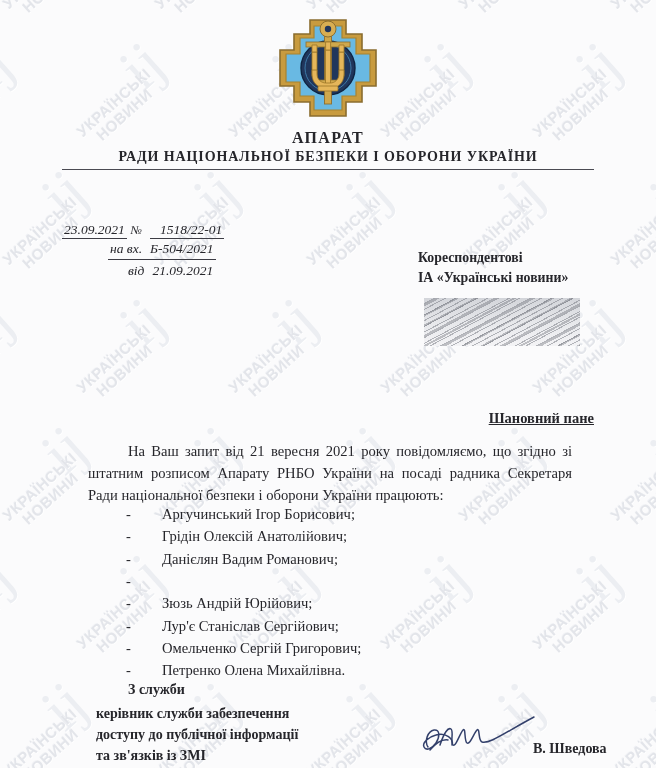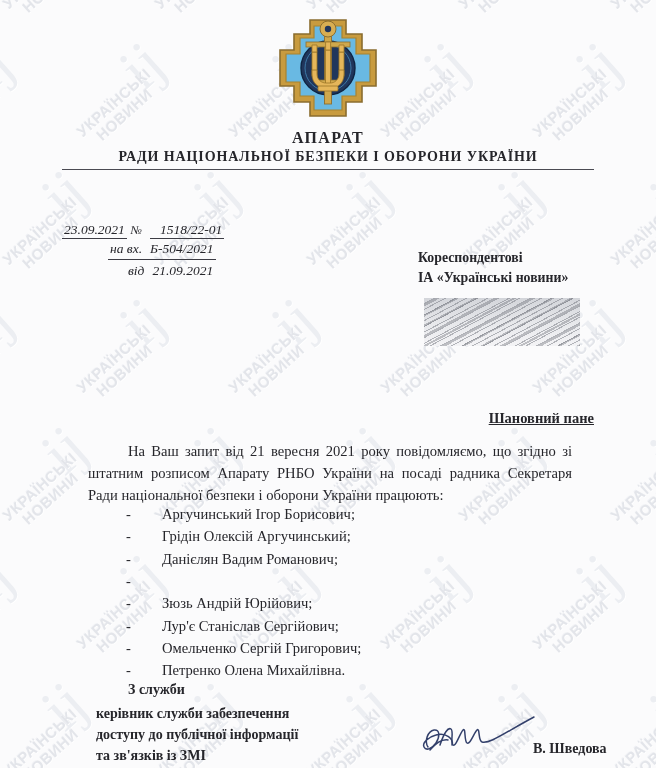--- a/index.html
+++ b/index.html
@@ -377,7 +377,7 @@
       </div>
       <div class="name-row">
         <span class="name-dash">-</span>
-        <span>Грідін Олексій Аргучинський;</span>
+        <span>Грідін Олексій Анатолійович;</span>
       </div>
       <div class="name-row">
         <span class="name-dash">-</span>

